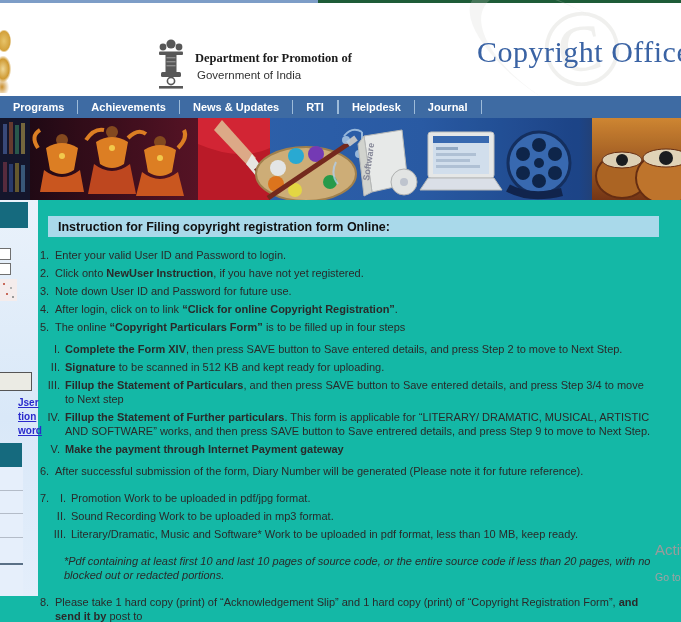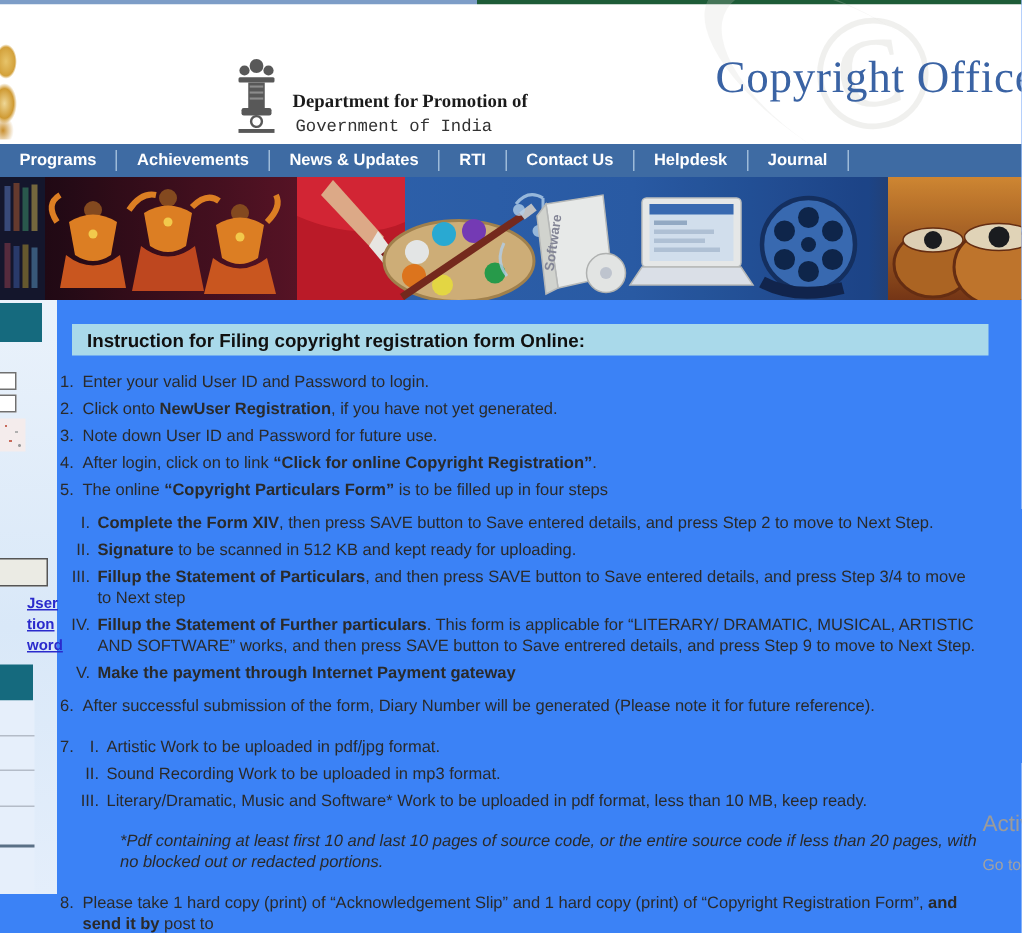--- a/index.html
+++ b/index.html
@@ -19,7 +19,7 @@
       radial-gradient(ellipse 11px 18px at 3px 40px,#efd795 0%,#cf9a33 55%,rgba(207,154,51,0) 75%),
       radial-gradient(ellipse 9px 12px at 2px 58px,#c98f2e 0%,rgba(201,143,46,0) 80%);
   }
-  .logo-wrap{position:absolute;left:153px;top:34px;display:flex;align-items:flex-end;}
+  .logo-wrap{position:absolute;left:153px;top:34px;display:flex;align-items:center;}
   .dept-text{margin-left:6px;padding-top:3px;}
   .dept-line{font-family:"Liberation Serif",serif;font-weight:bold;font-size:12.5px;line-height:15px;color:#1b1b1b;}
   .gov-line{font-size:11.5px;color:#333;margin-top:3px;margin-left:2px;font-family:Liberation Mono, monospace;}

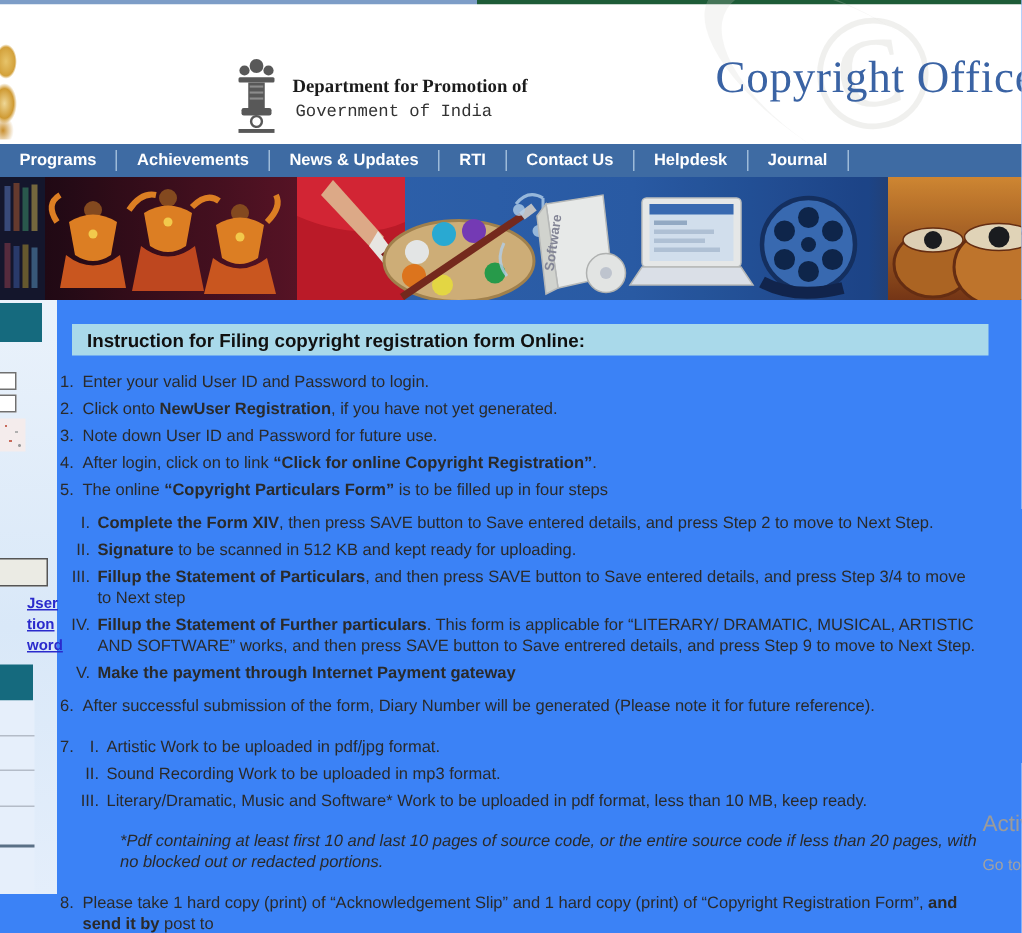--- a/index.html
+++ b/index.html
@@ -22,7 +22,7 @@
   .logo-wrap{position:absolute;left:153px;top:34px;display:flex;align-items:center;}
   .dept-text{margin-left:6px;padding-top:3px;}
   .dept-line{font-family:"Liberation Serif",serif;font-weight:bold;font-size:12.5px;line-height:15px;color:#1b1b1b;}
-  .gov-line{font-size:11.5px;color:#333;margin-top:3px;margin-left:2px;font-family:Liberation Mono, monospace;}
+  .gov-line{font-size:11.5px;color:#333;margin-top:3px;margin-left:2px;}
   .cr-watermark{position:absolute;left:540px;top:-18px;font-family:"Liberation Serif",serif;
     font-size:110px;color:rgba(205,205,198,0.30);transform:rotate(-8deg);user-select:none;}
   .cr-swoosh{position:absolute;left:455px;top:10px;width:220px;height:95px;border-radius:50%;

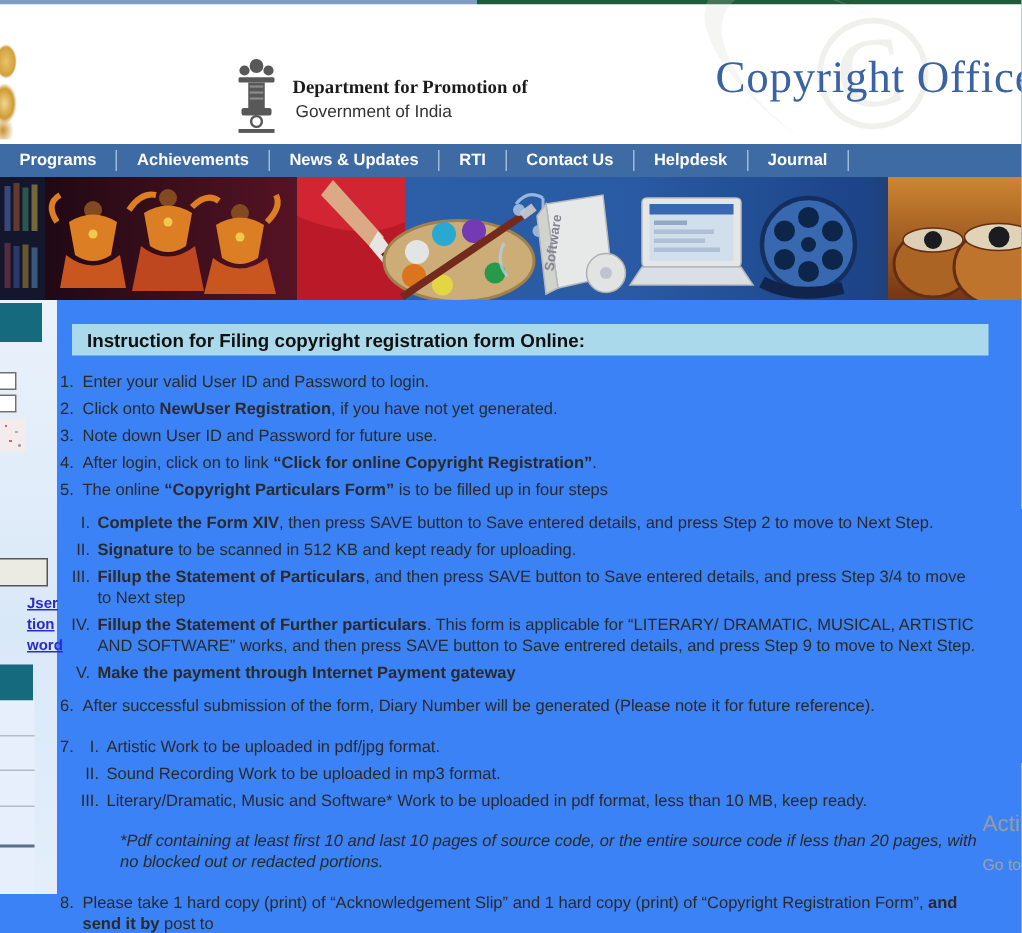--- a/index.html
+++ b/index.html
@@ -122,7 +122,6 @@
     <span class="nav-sep"></span>
     <a class="nav-item">RTI</a>
     <span class="nav-sep"></span>
-    <a class="nav-item">Contact Us</a>
     <span class="nav-sep"></span>
     <a class="nav-item">Helpdesk</a>
     <span class="nav-sep"></span>

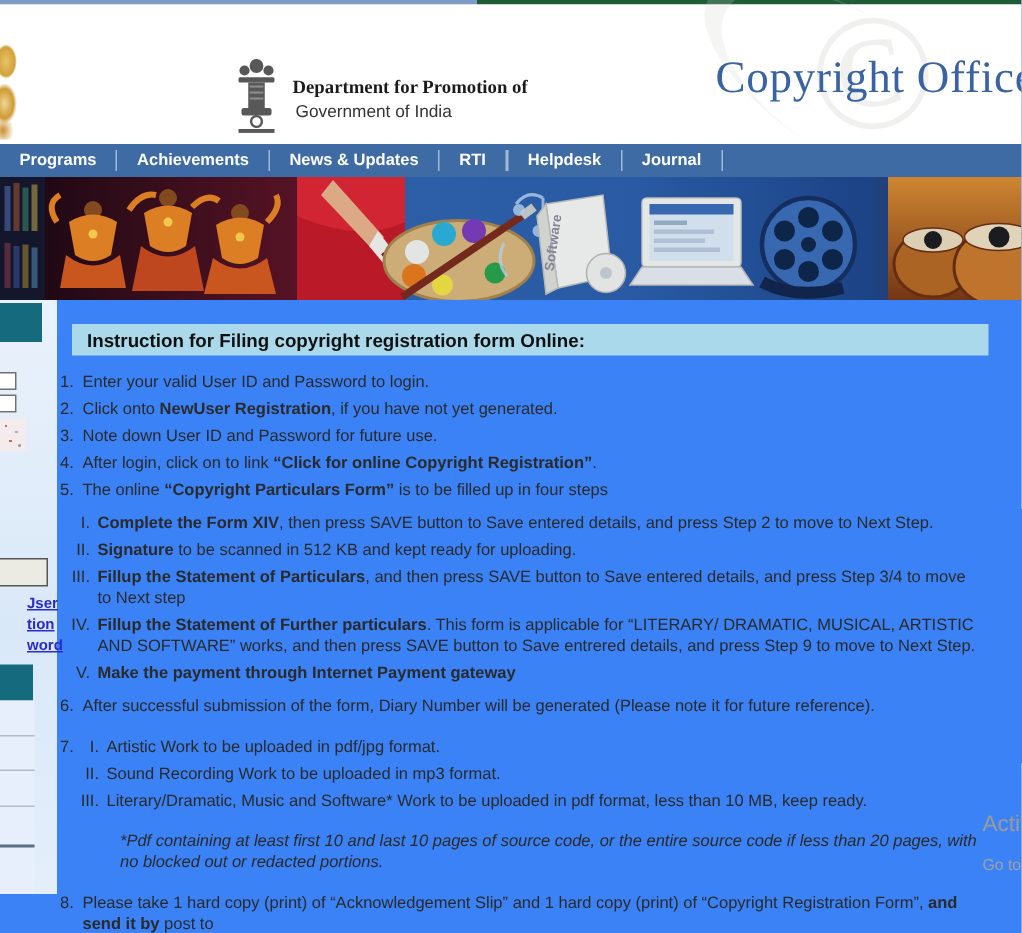--- a/index.html
+++ b/index.html
@@ -37,7 +37,7 @@
   
   .banner{position:absolute;top:118px;left:0;width:681px;height:82px;overflow:hidden;}
   
-  .content-band{position:absolute;top:200px;left:0;width:681px;height:422px;background:#3b82f6;}
+  .content-band{position:absolute;top:200px;left:0;width:681px;height:422px;background:#14b8a6;}
   .content{position:absolute;left:38px;top:0;right:0;}
   .heading-bar{margin:16px 22px 0 10px;height:21px;background:#a9d9ea;
     display:flex;align-items:center;padding-left:10px;}

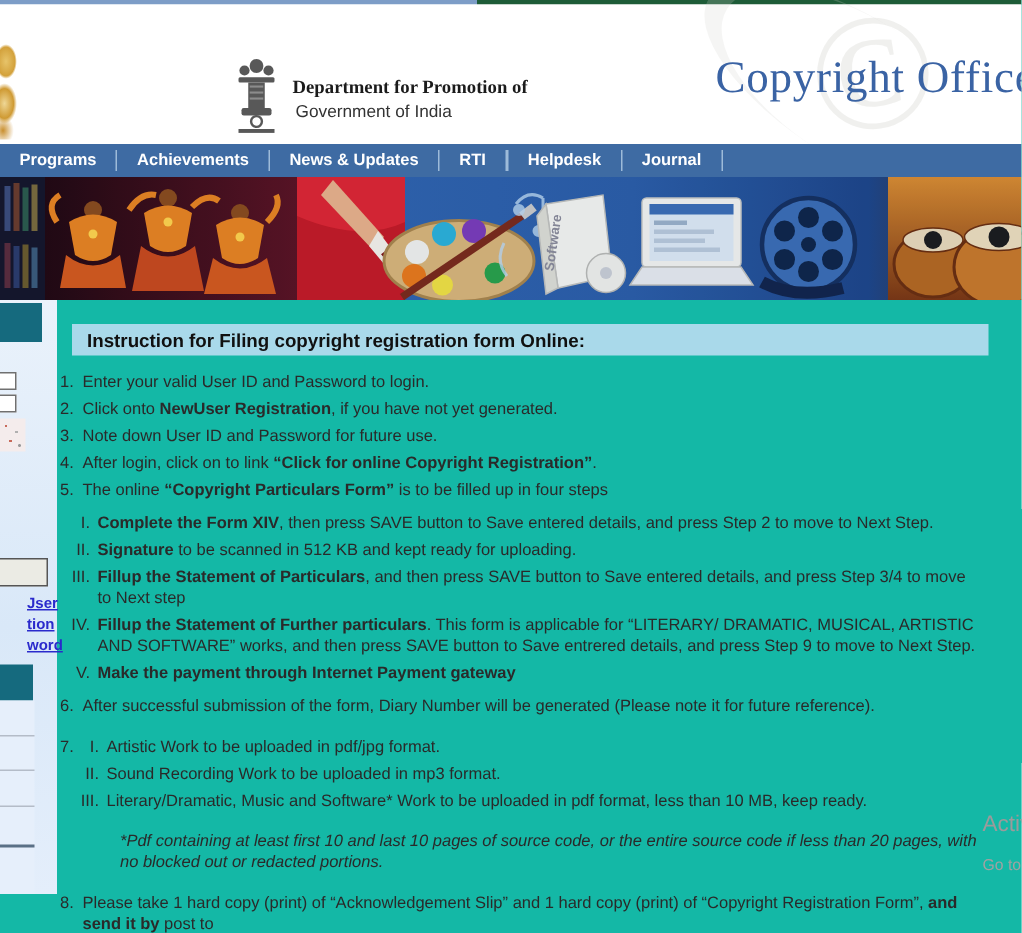--- a/index.html
+++ b/index.html
@@ -270,7 +270,7 @@
         </div>
         <div class="row">
           <span class="m1">2.</span>
-          <div class="txt"><span>Click onto </span><span class="b">NewUser Registration</span><span>, if you have not yet generated.</span></div>
+          <div class="txt"><span>Click onto </span><span class="b">NewUser Instruction</span><span>, if you have not yet generated.</span></div>
         </div>
         <div class="row">
           <span class="m1">3.</span>

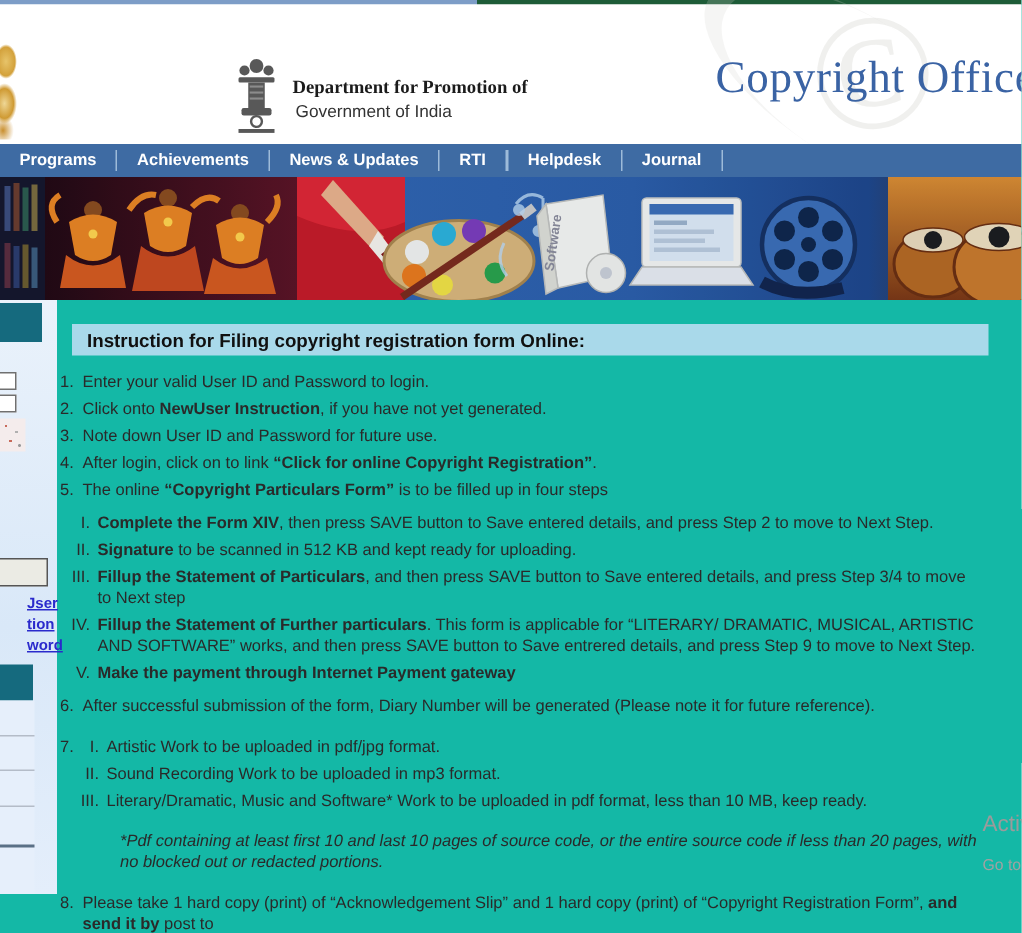--- a/index.html
+++ b/index.html
@@ -270,7 +270,7 @@
         </div>
         <div class="row">
           <span class="m1">2.</span>
-          <div class="txt"><span>Click onto </span><span class="b">NewUser Instruction</span><span>, if you have not yet generated.</span></div>
+          <div class="txt"><span>Click onto </span><span class="b">NewUser Instruction</span><span>, if you have not yet registered.</span></div>
         </div>
         <div class="row">
           <span class="m1">3.</span>

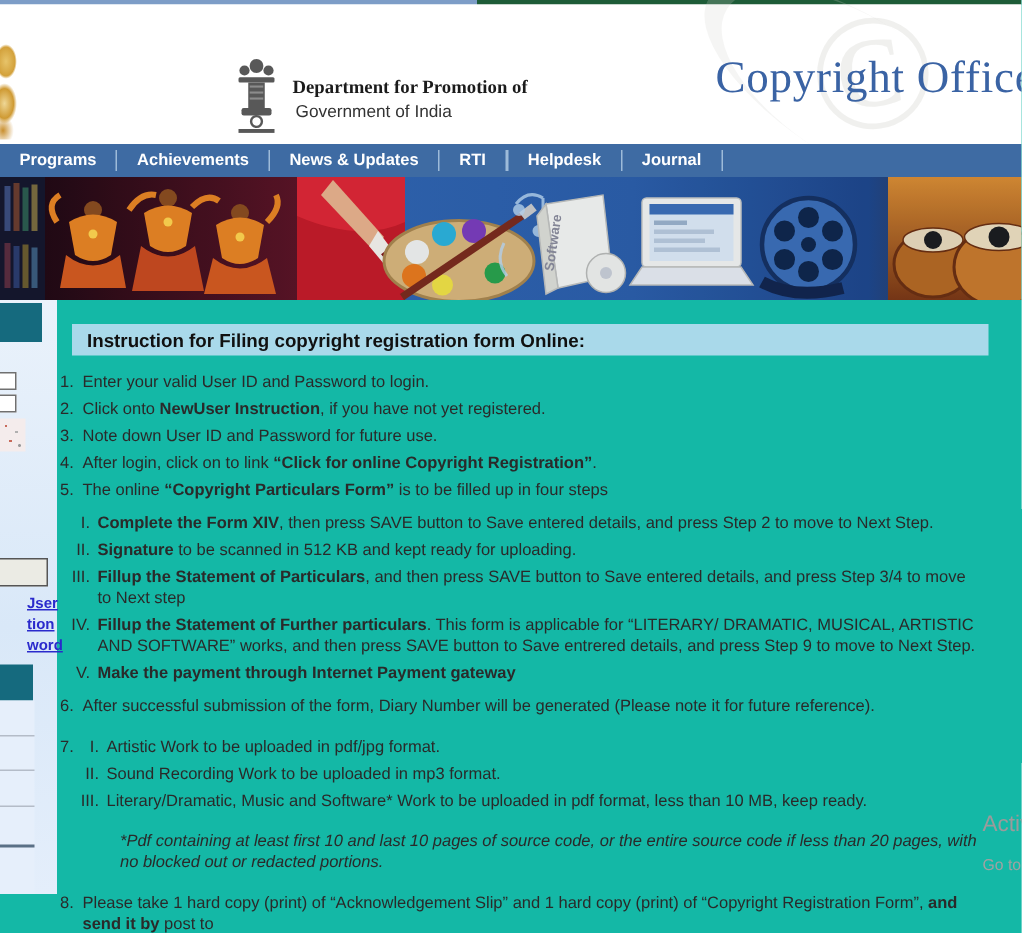--- a/index.html
+++ b/index.html
@@ -311,7 +311,7 @@
         <div class="row sub7 gap-lg">
           <span class="m1s">7.</span>
           <span class="m2">I.</span>
-          <div class="txt"><span>Artistic Work to be uploaded in pdf/jpg format.</span></div>
+          <div class="txt"><span>Promotion Work to be uploaded in pdf/jpg format.</span></div>
         </div>
         <div class="row sub7">
           <span class="m1s"></span>

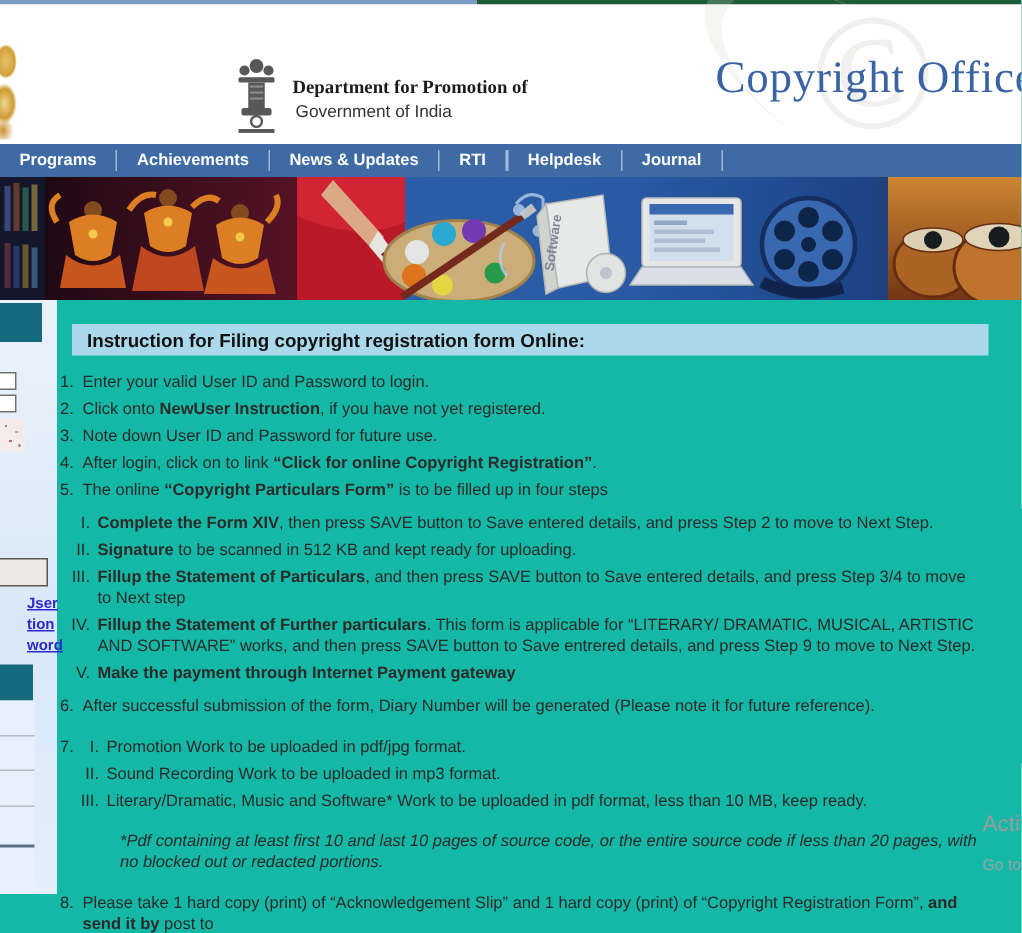--- a/index.html
+++ b/index.html
@@ -53,7 +53,7 @@
   .i{font-style:italic;}
   .gap-sm{margin-top:8px;}
   .gap-lg{margin-top:13px;}
-  .note .txt{margin-left:40px;}
+  .note .txt{margin-left:24px;}
   
   .sidebar{position:absolute;left:0;top:0;width:38px;height:396px;
     background:linear-gradient(180deg,#eaf2fb 0%,#d9e8f8 55%,#e4eefb 100%);}

